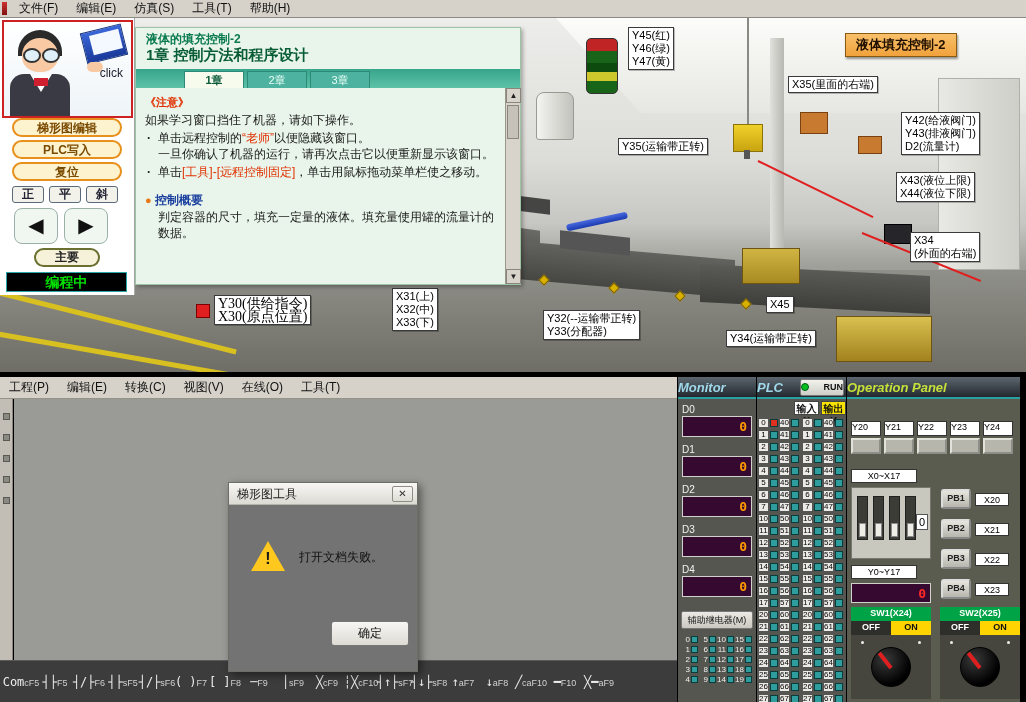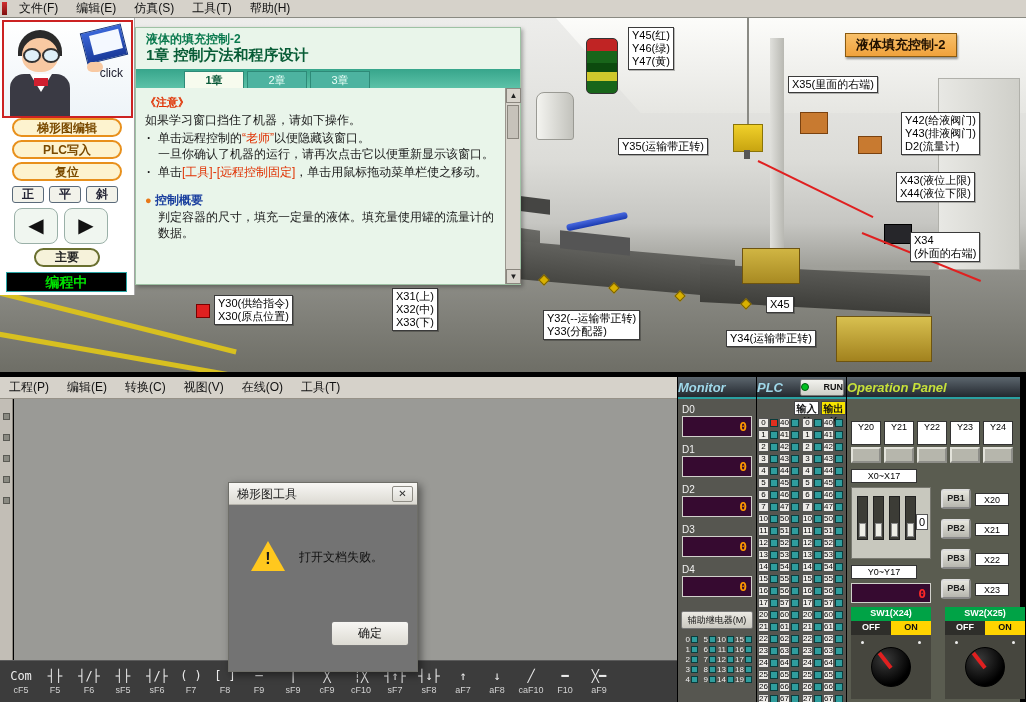--- a/index.html
+++ b/index.html
@@ -15,7 +15,7 @@
   .scene-label{position:absolute;background:#fff;border:1px solid #3a3a3a;padding:1px 3px;font-size:11px;line-height:13px;color:#000;white-space:nowrap;box-shadow:1px 1px 0 rgba(0,0,0,.25);z-index:5;}
   .badge{position:absolute;left:845px;top:15px;background:linear-gradient(#f8c06a,var(--badge-orange));border:1px solid #8a5a10;color:#201000;font-weight:bold;font-size:13px;padding:2px 10px;z-index:6;box-shadow:1px 2px 2px rgba(0,0,0,.4);white-space:nowrap;}
   .origin-wrap{position:absolute;display:flex;align-items:flex-start;gap:4px;z-index:5;}
-  .origin-box{background:#fff;border:1px solid #3a3a3a;padding:1px 3px;font-size:11px;line-height:13px;color:#000;white-space:nowrap;box-shadow:1px 1px 0 rgba(0,0,0,.25);}
+  .origin-box{background:#fff;border:1px solid #3a3a3a;padding:1px 3px;font-size:14px;line-height:13px;color:#000;white-space:nowrap;box-shadow:1px 1px 0 rgba(0,0,0,.25);font-family:Liberation Serif, serif;}
   .red-square{width:12px;height:12px;background:#e02020;border:1px solid #7a0000;margin-top:9px;}
 
   

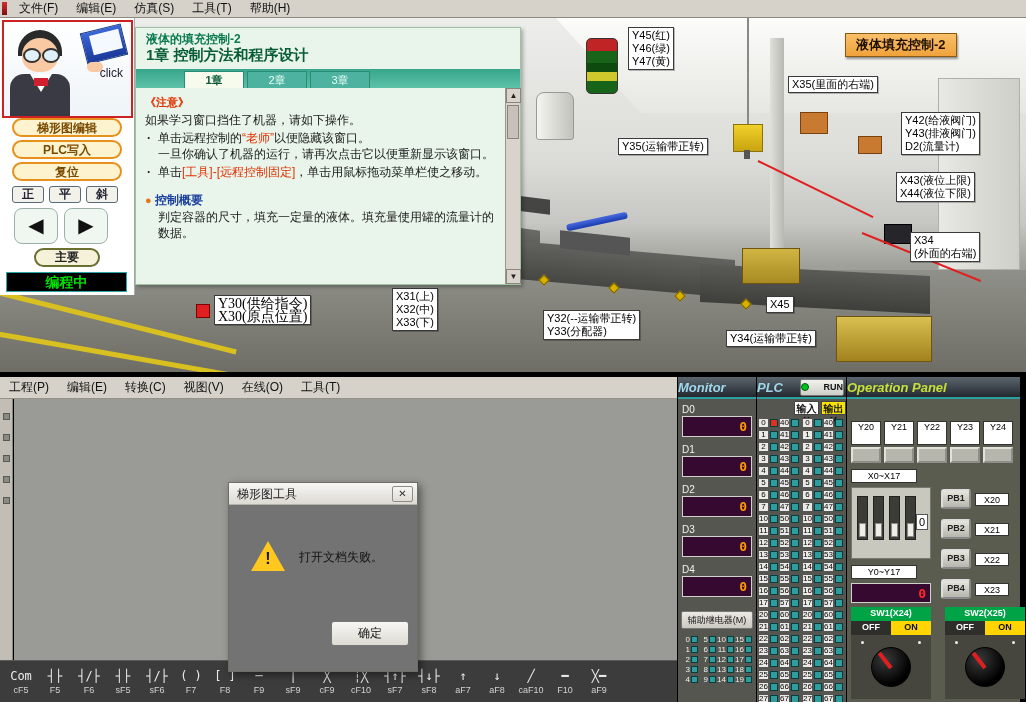--- a/index.html
+++ b/index.html
@@ -109,7 +109,7 @@
 
   #leds{position:absolute;left:4px;top:44px;display:flex;gap:3px;}
   .led-unit{width:30px;}
-  .led-label{height:24px;background:#fff;border:1px solid #333;font-size:9px;text-align:center;line-height:11px;color:#000;box-sizing:border-box;}
+  .led-label{height:15px;background:#fff;border:1px solid #333;font-size:9px;line-height:11px;color:#000;box-sizing:border-box;}
   .led-sq{height:16px;background:#b6b6ac;border:2px outset #e2e2da;margin-top:2px;box-sizing:border-box;}
   .range-box{position:absolute;left:4px;width:66px;height:14px;background:#fff;border:1px solid #333;font-size:9px;text-align:center;line-height:13px;color:#000;box-sizing:border-box;}
   #xrange{top:92px;}

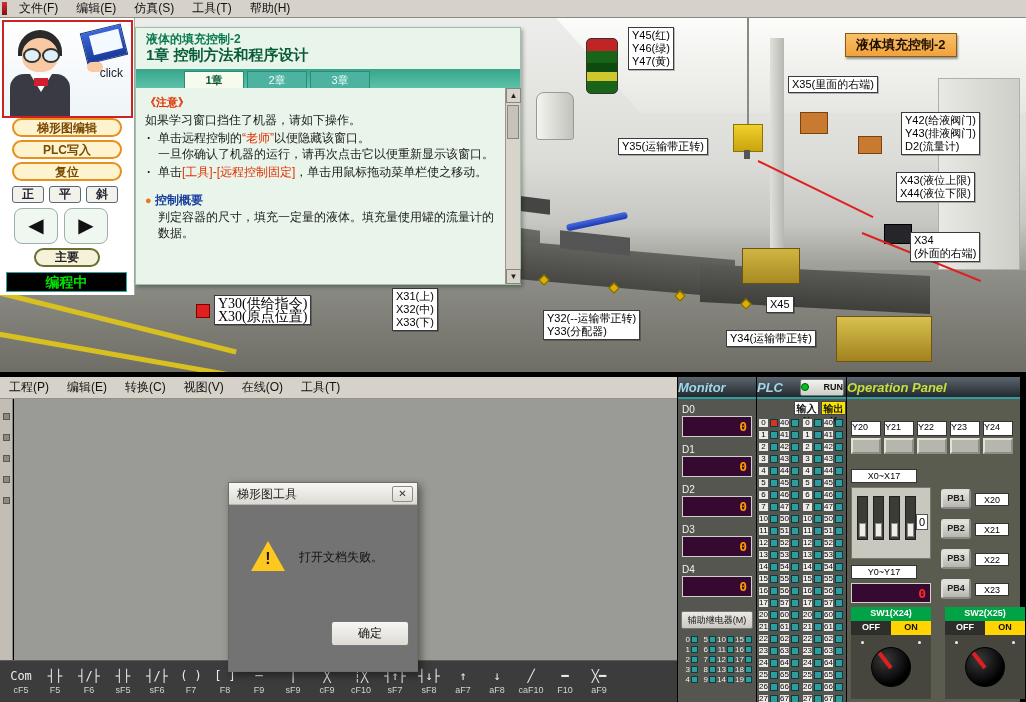--- a/index.html
+++ b/index.html
@@ -124,7 +124,7 @@
   .pb-x{width:34px;height:13px;background:#fff;border:1px solid #333;font-size:9px;text-align:center;line-height:12px;color:#000;box-sizing:border-box;}
   .y-display{position:absolute;left:4px;top:206px;width:80px;height:20px;background:#360a30;border:1px solid #d2d2cc;display:flex;align-items:center;justify-content:flex-end;padding-right:4px;box-sizing:border-box;}
   .y-value{font-family:"DejaVu Sans Mono",monospace;font-size:13px;font-weight:bold;color:var(--alarm-red);}
-  #sws{position:absolute;left:4px;top:230px;display:flex;gap:14px;}
+  #sws{position:absolute;left:4px;top:230px;display:flex;gap:9px;}
   .sw{width:80px;}
   .sw-head{height:14px;background:var(--sw-green);color:#fff;font-size:9px;font-weight:bold;text-align:center;line-height:13px;}
   .sw-row{display:flex;height:14px;}

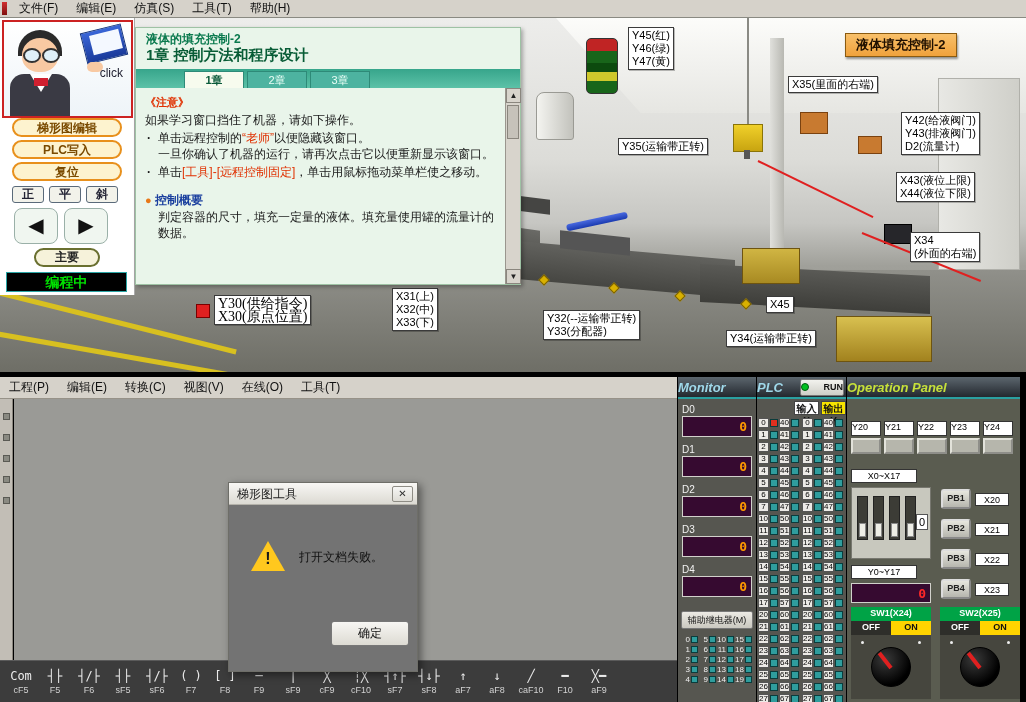--- a/index.html
+++ b/index.html
@@ -59,7 +59,7 @@
   .workspace{position:absol;}
   .workspace{position:absolute;left:14px;top:399px;width:663px;height:261px;background:#9a9a96;}
   .btoolbar{position:absolute;left:0;top:660px;width:677px;height:42px;background:#3c3c3c;border-top:1px solid #5a5a5a;display:flex;align-items:center;padding-left:4px;box-sizing:border-box;z-index:8;}
-  .tb-btn{width:34px;height:38px;display:flex;flex-direction:column;align-items:center;justify-content:center;flex:0 0 auto;}
+  .tb-btn{width:34px;height:38px;display:flex;align-items:center;justify-content:center;flex:0 0 auto;}
   .tb-glyph{font-family:"DejaVu Sans Mono",monospace;font-size:12px;line-height:14px;color:#ececec;white-space:nowrap;}
   .tb-key{font-size:9px;line-height:10px;color:#d2d2d2;margin-top:2px;}
 

